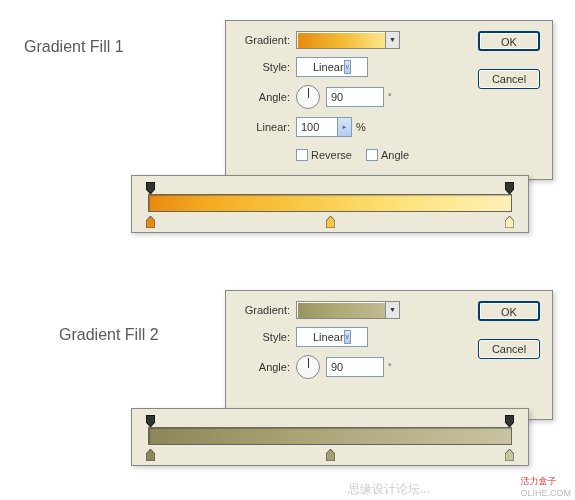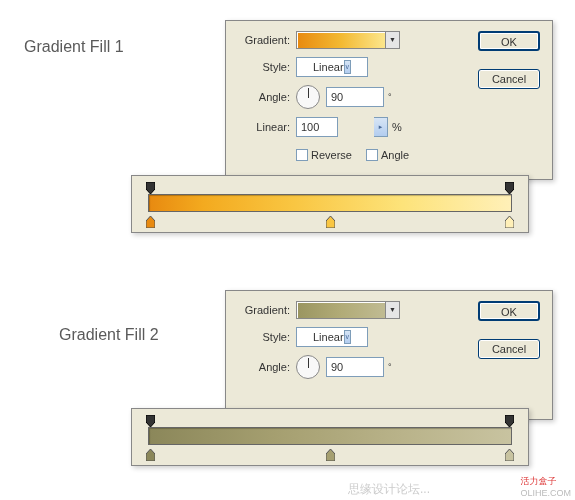--- a/index.html
+++ b/index.html
@@ -15,7 +15,7 @@
     .select { height: 20px; border: 1px solid #7e9db9; background: #fff; padding: 0 16px; display: flex; align-items: center; justify-content: space-between; font-size: 11px; }
     .select .sel-arrow { width: 14px; height: 14px; background: linear-gradient(#d7e5f5,#b3cdef); border: 1px solid #7e9db9; text-align: center; line-height: 12px; font-size: 7px; color: #4a6a99; }
     .num-input { width: 58px; height: 20px; border: 1px solid #7e9db9; background: #fff; padding: 2px 4px; font-size: 11px; display: flex; align-items: center; }
-    .spin-input { display: flex; gap: 36px; }
+    .spin-input { display: flex; }
     .spin-arrow { width: 14px; height: 20px; background: linear-gradient(#d7e5f5,#b3cdef); border: 1px solid #7e9db9; border-left: none; text-align: center; line-height: 18px; font-size: 7px; color: #4a6a99; }
     .angle-dial { width: 24px; height: 24px; border: 1px solid #888; border-radius: 50%; background: #f8f8f8; position: relative; margin-right: 6px; }
     .angle-dial::after { content: ""; position: absolute; left: 11px; top: 2px; width: 1px; height: 10px; background: #333; }

